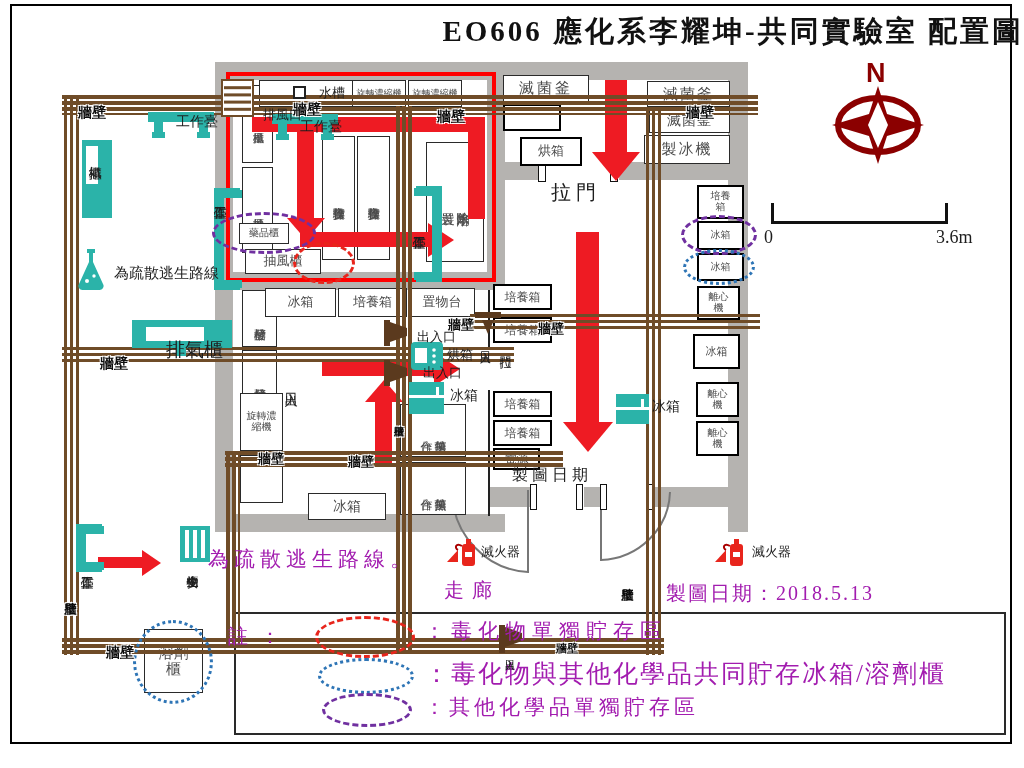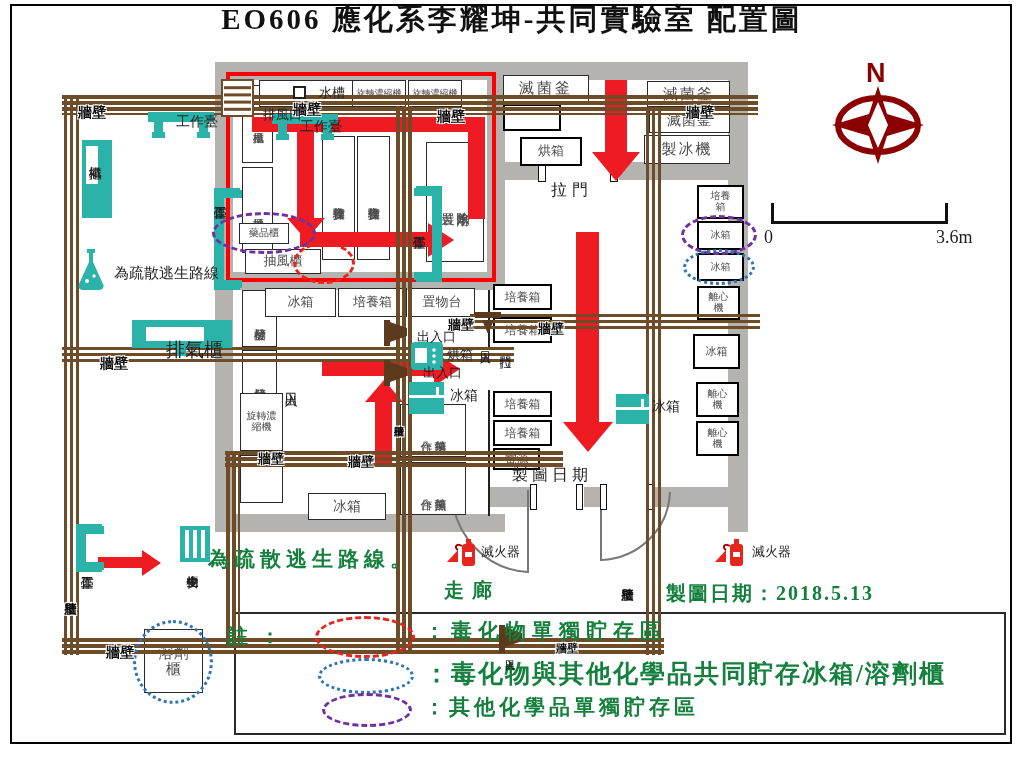--- a/index.html
+++ b/index.html
@@ -39,7 +39,7 @@
 <body>
 
 <div class="abs frame" style="left:10px;top:4px;width:1002px;height:740px;z-index:0;"></div>
-<div class="abs title" style="left:0;top:0;">EO606 應化系李耀坤-共同實驗室 配置圖</div>
+<div class="abs title" style="left:0;top:12px;text-align:right;">EO606 應化系李耀坤-共同實驗室 配置圖</div>
 
 <div class="abs redrect" style="left:226px;top:72px;width:270px;height:210px;"></div>
 

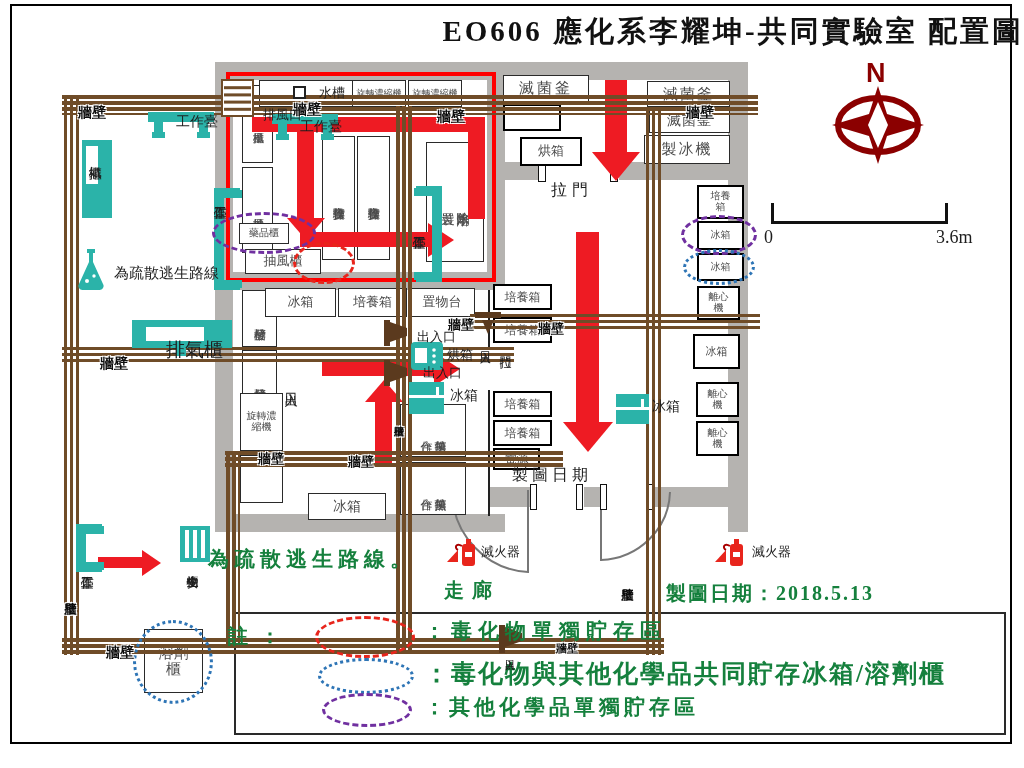--- a/index.html
+++ b/index.html
@@ -218,7 +218,7 @@
     <div class="abs lbl" style="left: 447px; top: 348px; font-size: 13px;">烘箱</div>
     <div class="abs lbl" style="left: 450px; top: 389px; font-size: 14px;">冰箱</div>
     <div class="abs lbl" style="left: 652px; top: 400px; font-size: 14px;">冰箱</div>
-    <div class="abs lbl" style="left: 551px; top: 182px; font-size: 16px; letter-spacing: 5px;">拉門</div>
+    <div class="abs lbl" style="left: 551px; top: 182px; font-size: 20px; letter-spacing: 5px;">拉門</div>
     <div class="abs lbl v" style="left: 499px; top: 347px; font-size: 12px;">拉門</div>
     <div class="abs lbl" style="left: 512px; top: 467px; font-size: 16px; letter-spacing: 4px;">製圖日期</div>
     <div class="abs lbl" style="left: 481px; top: 545px; font-size: 13px;">滅火器</div>

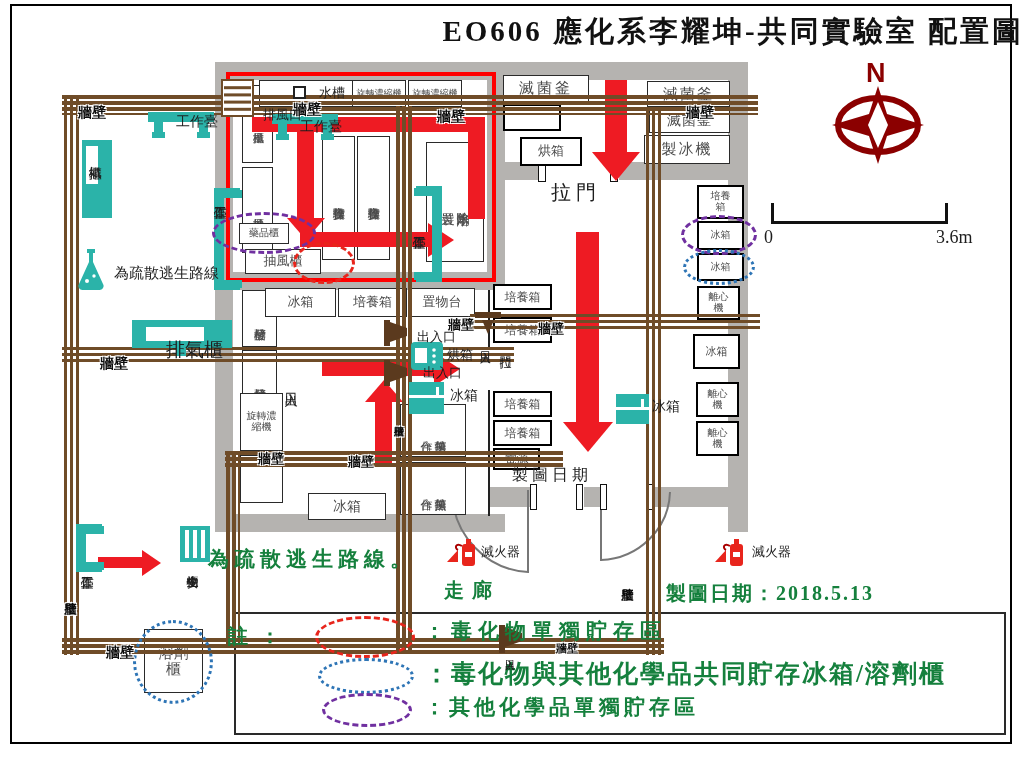--- a/index.html
+++ b/index.html
@@ -29,7 +29,7 @@
   .lbl{color:#1d1d1d;white-space:nowrap;z-index:8;line-height:1.05;}
   .wall{font-weight:bold;color:#0d0d0d;
         text-shadow:1px 1px 0 #fff,-1px -1px 0 #fff,1px -1px 0 #fff,-1px 1px 0 #fff;}
-  .big{font-weight:bold;color:#15803d;text-align:right;}
+  .big{font-weight:normal;color:#a21caf;text-align:right;}
   .compassN{font-family:"Liberation Sans",sans-serif;font-weight:bold;font-size:27px;color:#8b0000;z-index:8;}
   .scaleline{background:#111;z-index:8;}
   .legendbox{border:2px solid #2a2a2a;z-index:2;background:transparent;}

